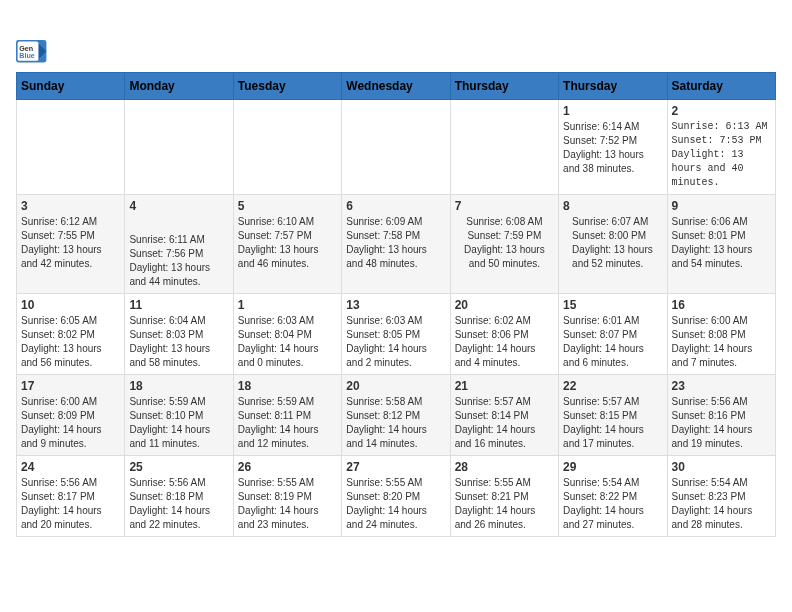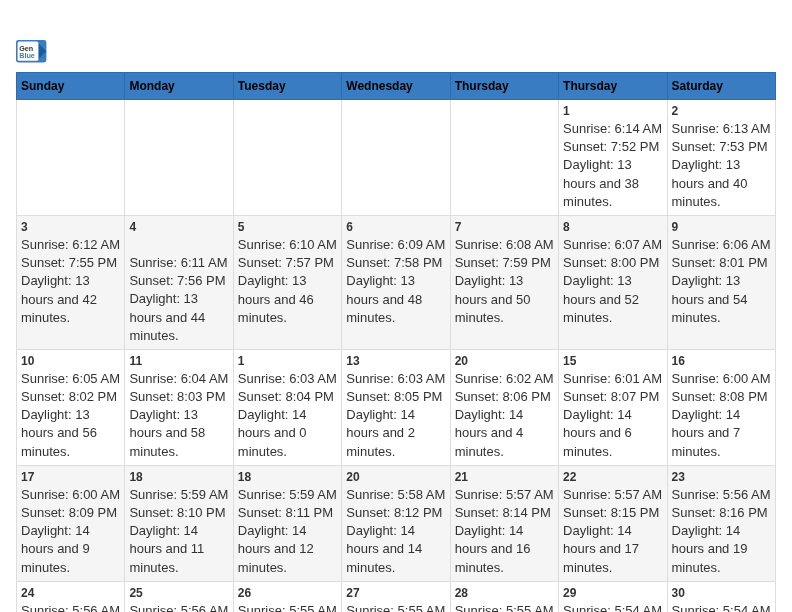--- a/index.html
+++ b/index.html
@@ -83,7 +83,7 @@
       margin-bottom: 2px;
     }
     .day-info {
-      font-size: 13px;
+      font-size: 10px;
       color: #333;
       line-height: 1.4;
     }

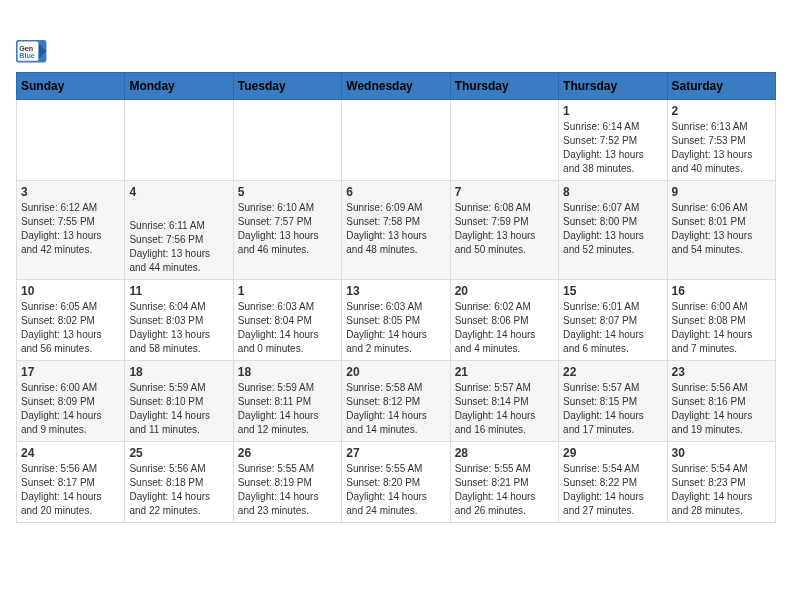--- a/index.html
+++ b/index.html
@@ -140,7 +140,7 @@
         </td>
         <td>
           <span class="day-number">2</span>
-          <div class="day-info" style="white-space: pre-line;">Sunrise: 6:13 AM
+          <div class="day-info" style="white-space: pre-line; font-family: Liberation Mono, monospace;">Sunrise: 6:13 AM
 Sunset: 7:53 PM
 Daylight: 13 hours and 40 minutes.</div>
         </td>

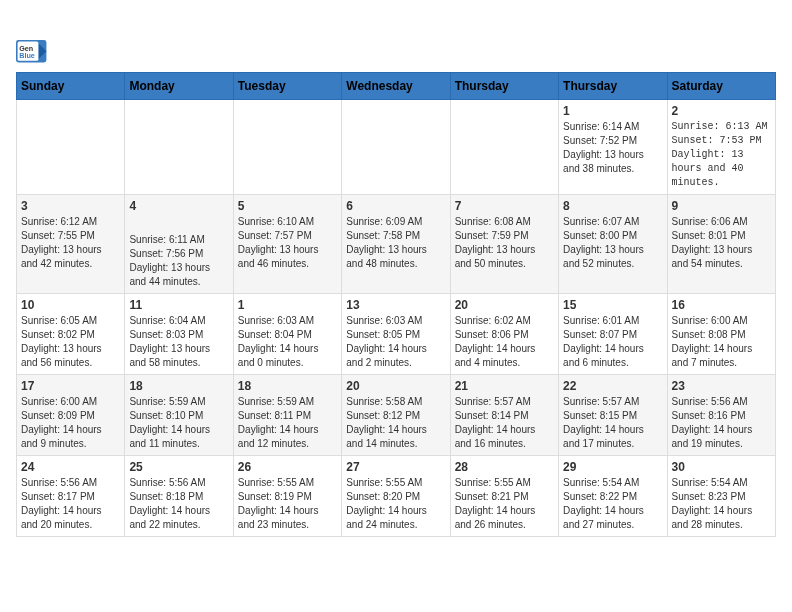--- a/index.html
+++ b/index.html
@@ -172,7 +172,7 @@
         </td>
         <td>
           <span class="day-number">7</span>
-          <div class="day-info" style="white-space: pre-line;">Sunrise: 6:08 AM
+          <div class="day-info" style="white-space: pre-line; text-align: center;">Sunrise: 6:08 AM
 Sunset: 7:59 PM
 Daylight: 13 hours and 50 minutes.</div>
         </td>

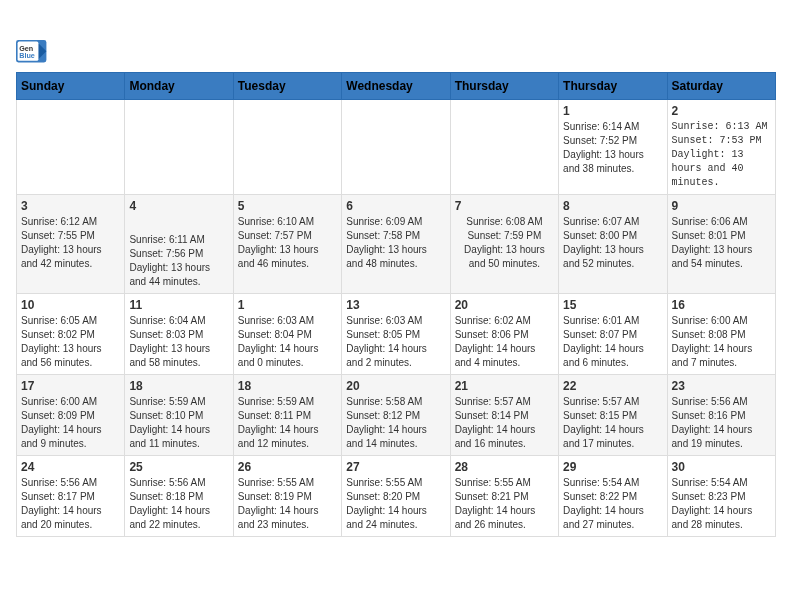--- a/index.html
+++ b/index.html
@@ -178,7 +178,7 @@
         </td>
         <td>
           <span class="day-number">8</span>
-          <div class="day-info" style="white-space: pre-line;">Sunrise: 6:07 AM
+          <div class="day-info" style="white-space: pre-line; margin-left: 9px;">Sunrise: 6:07 AM
 Sunset: 8:00 PM
 Daylight: 13 hours and 52 minutes.</div>
         </td>

